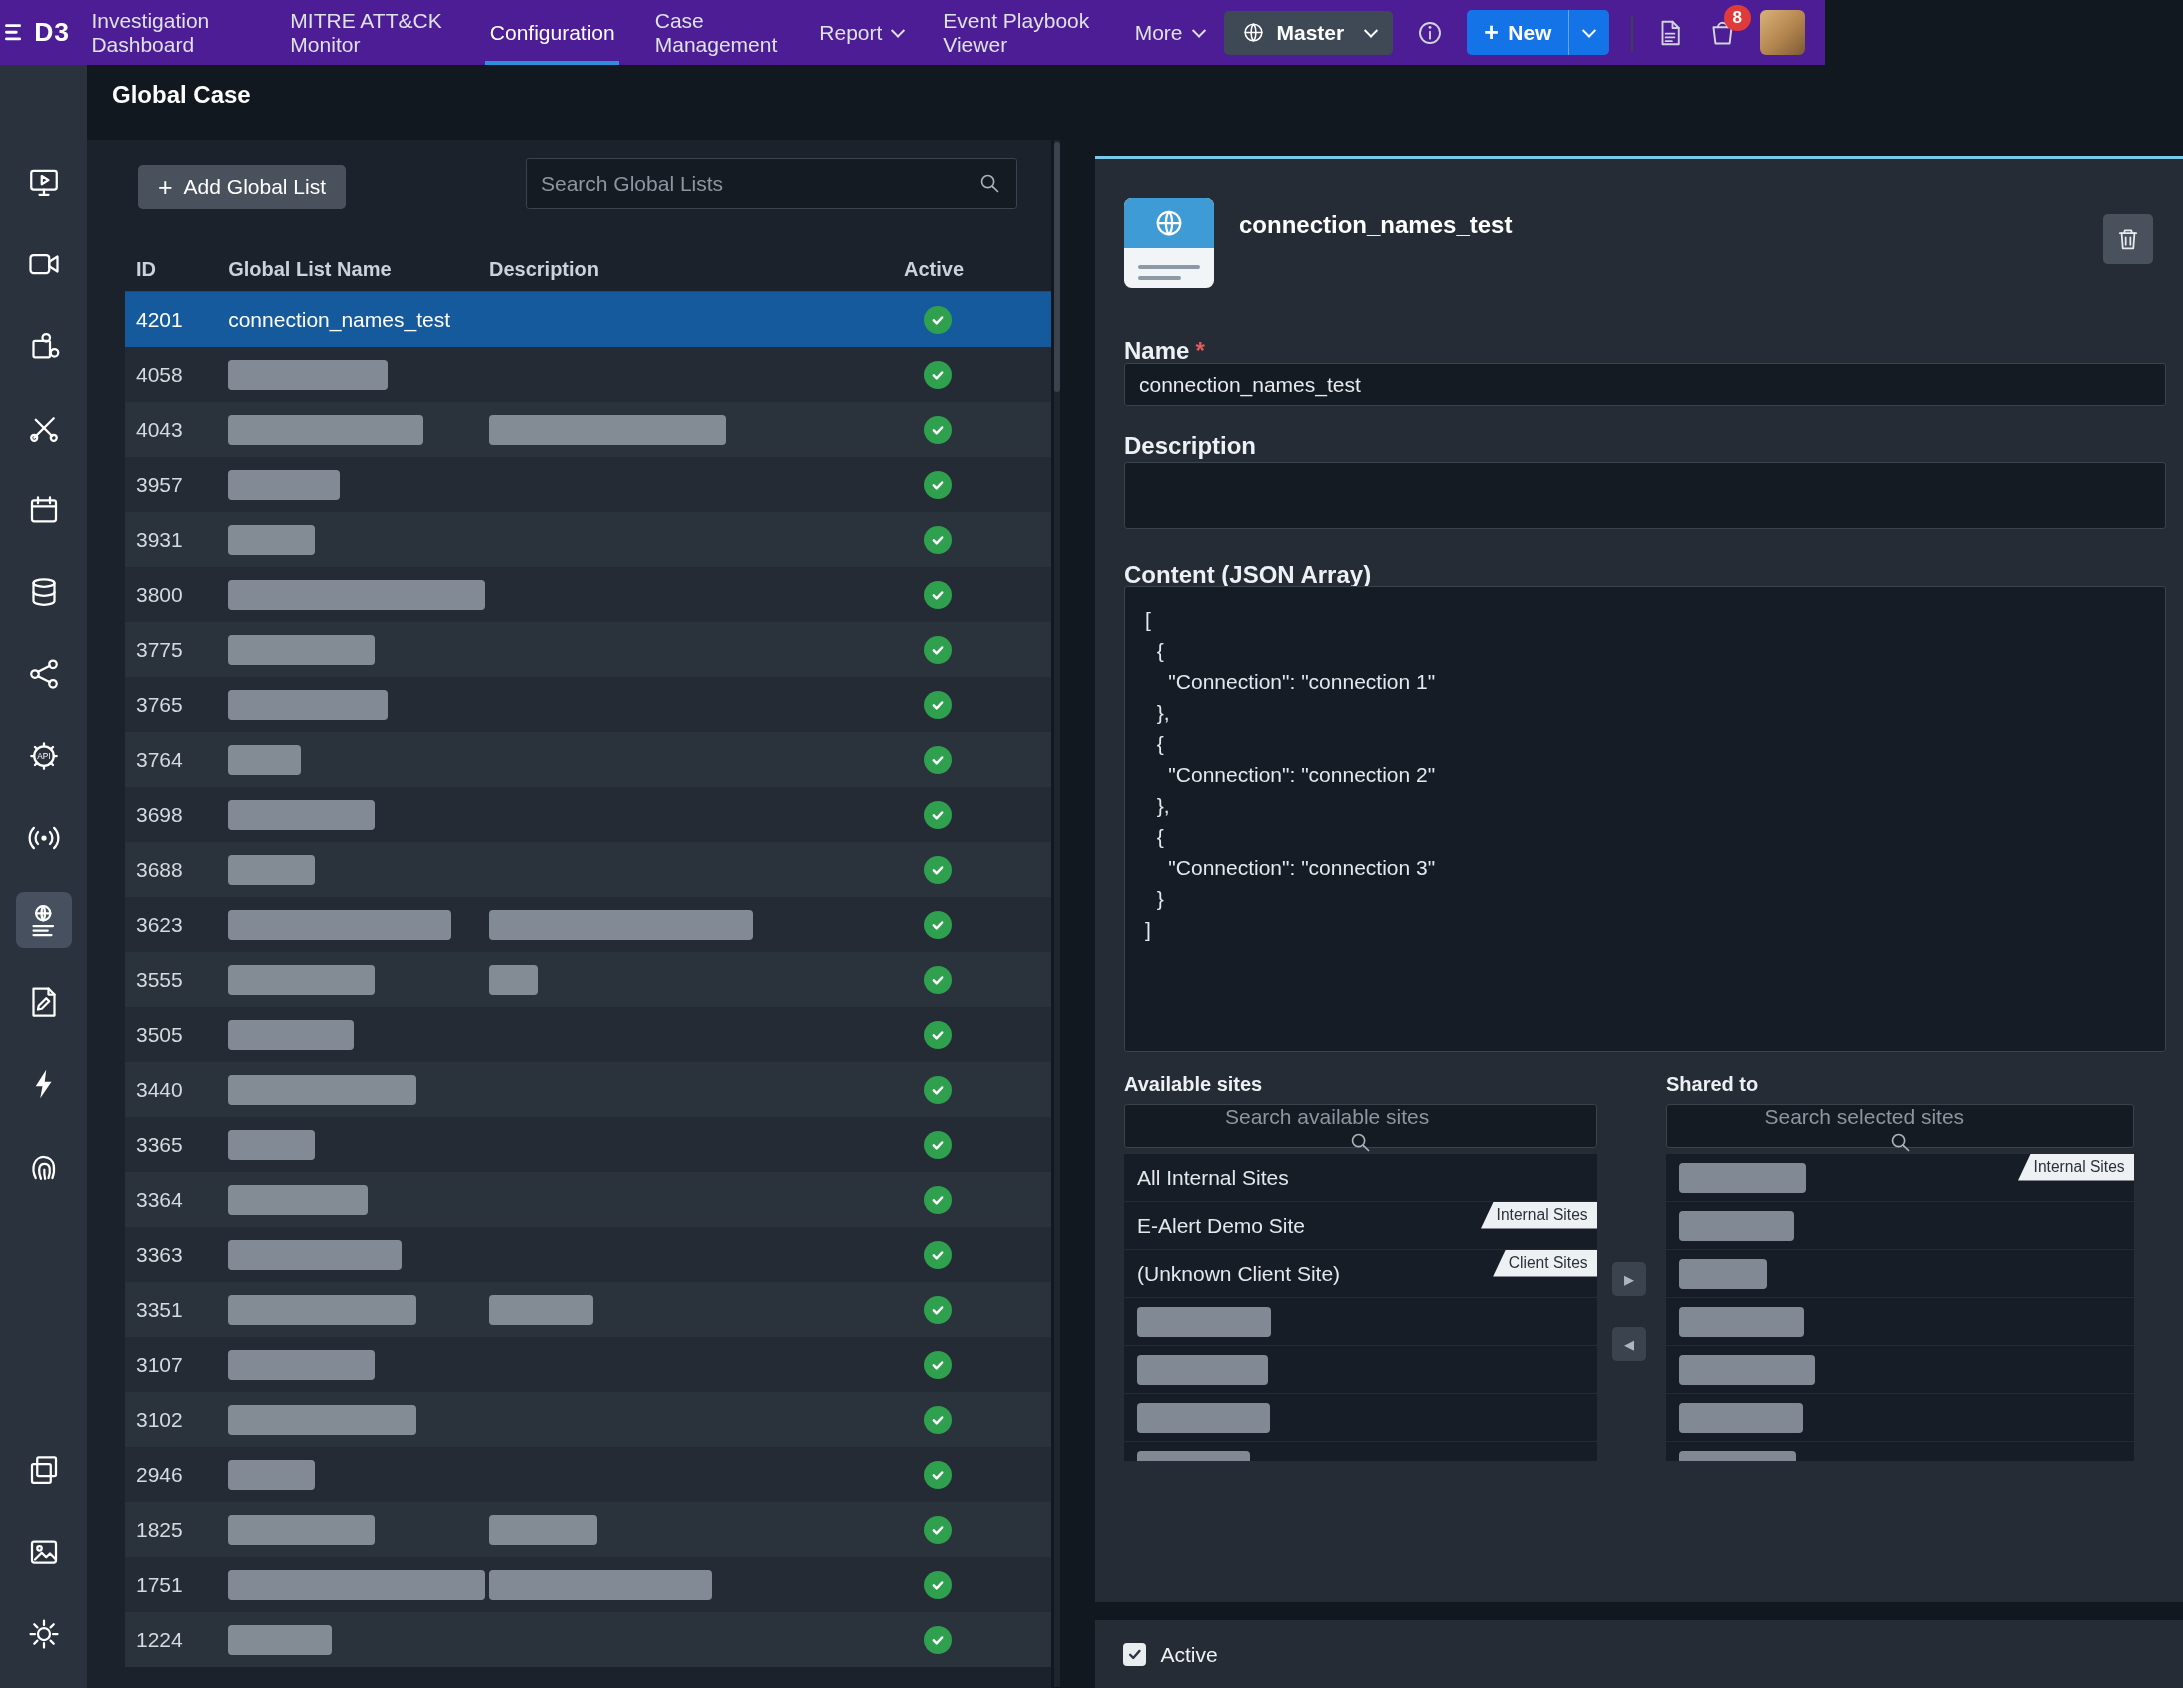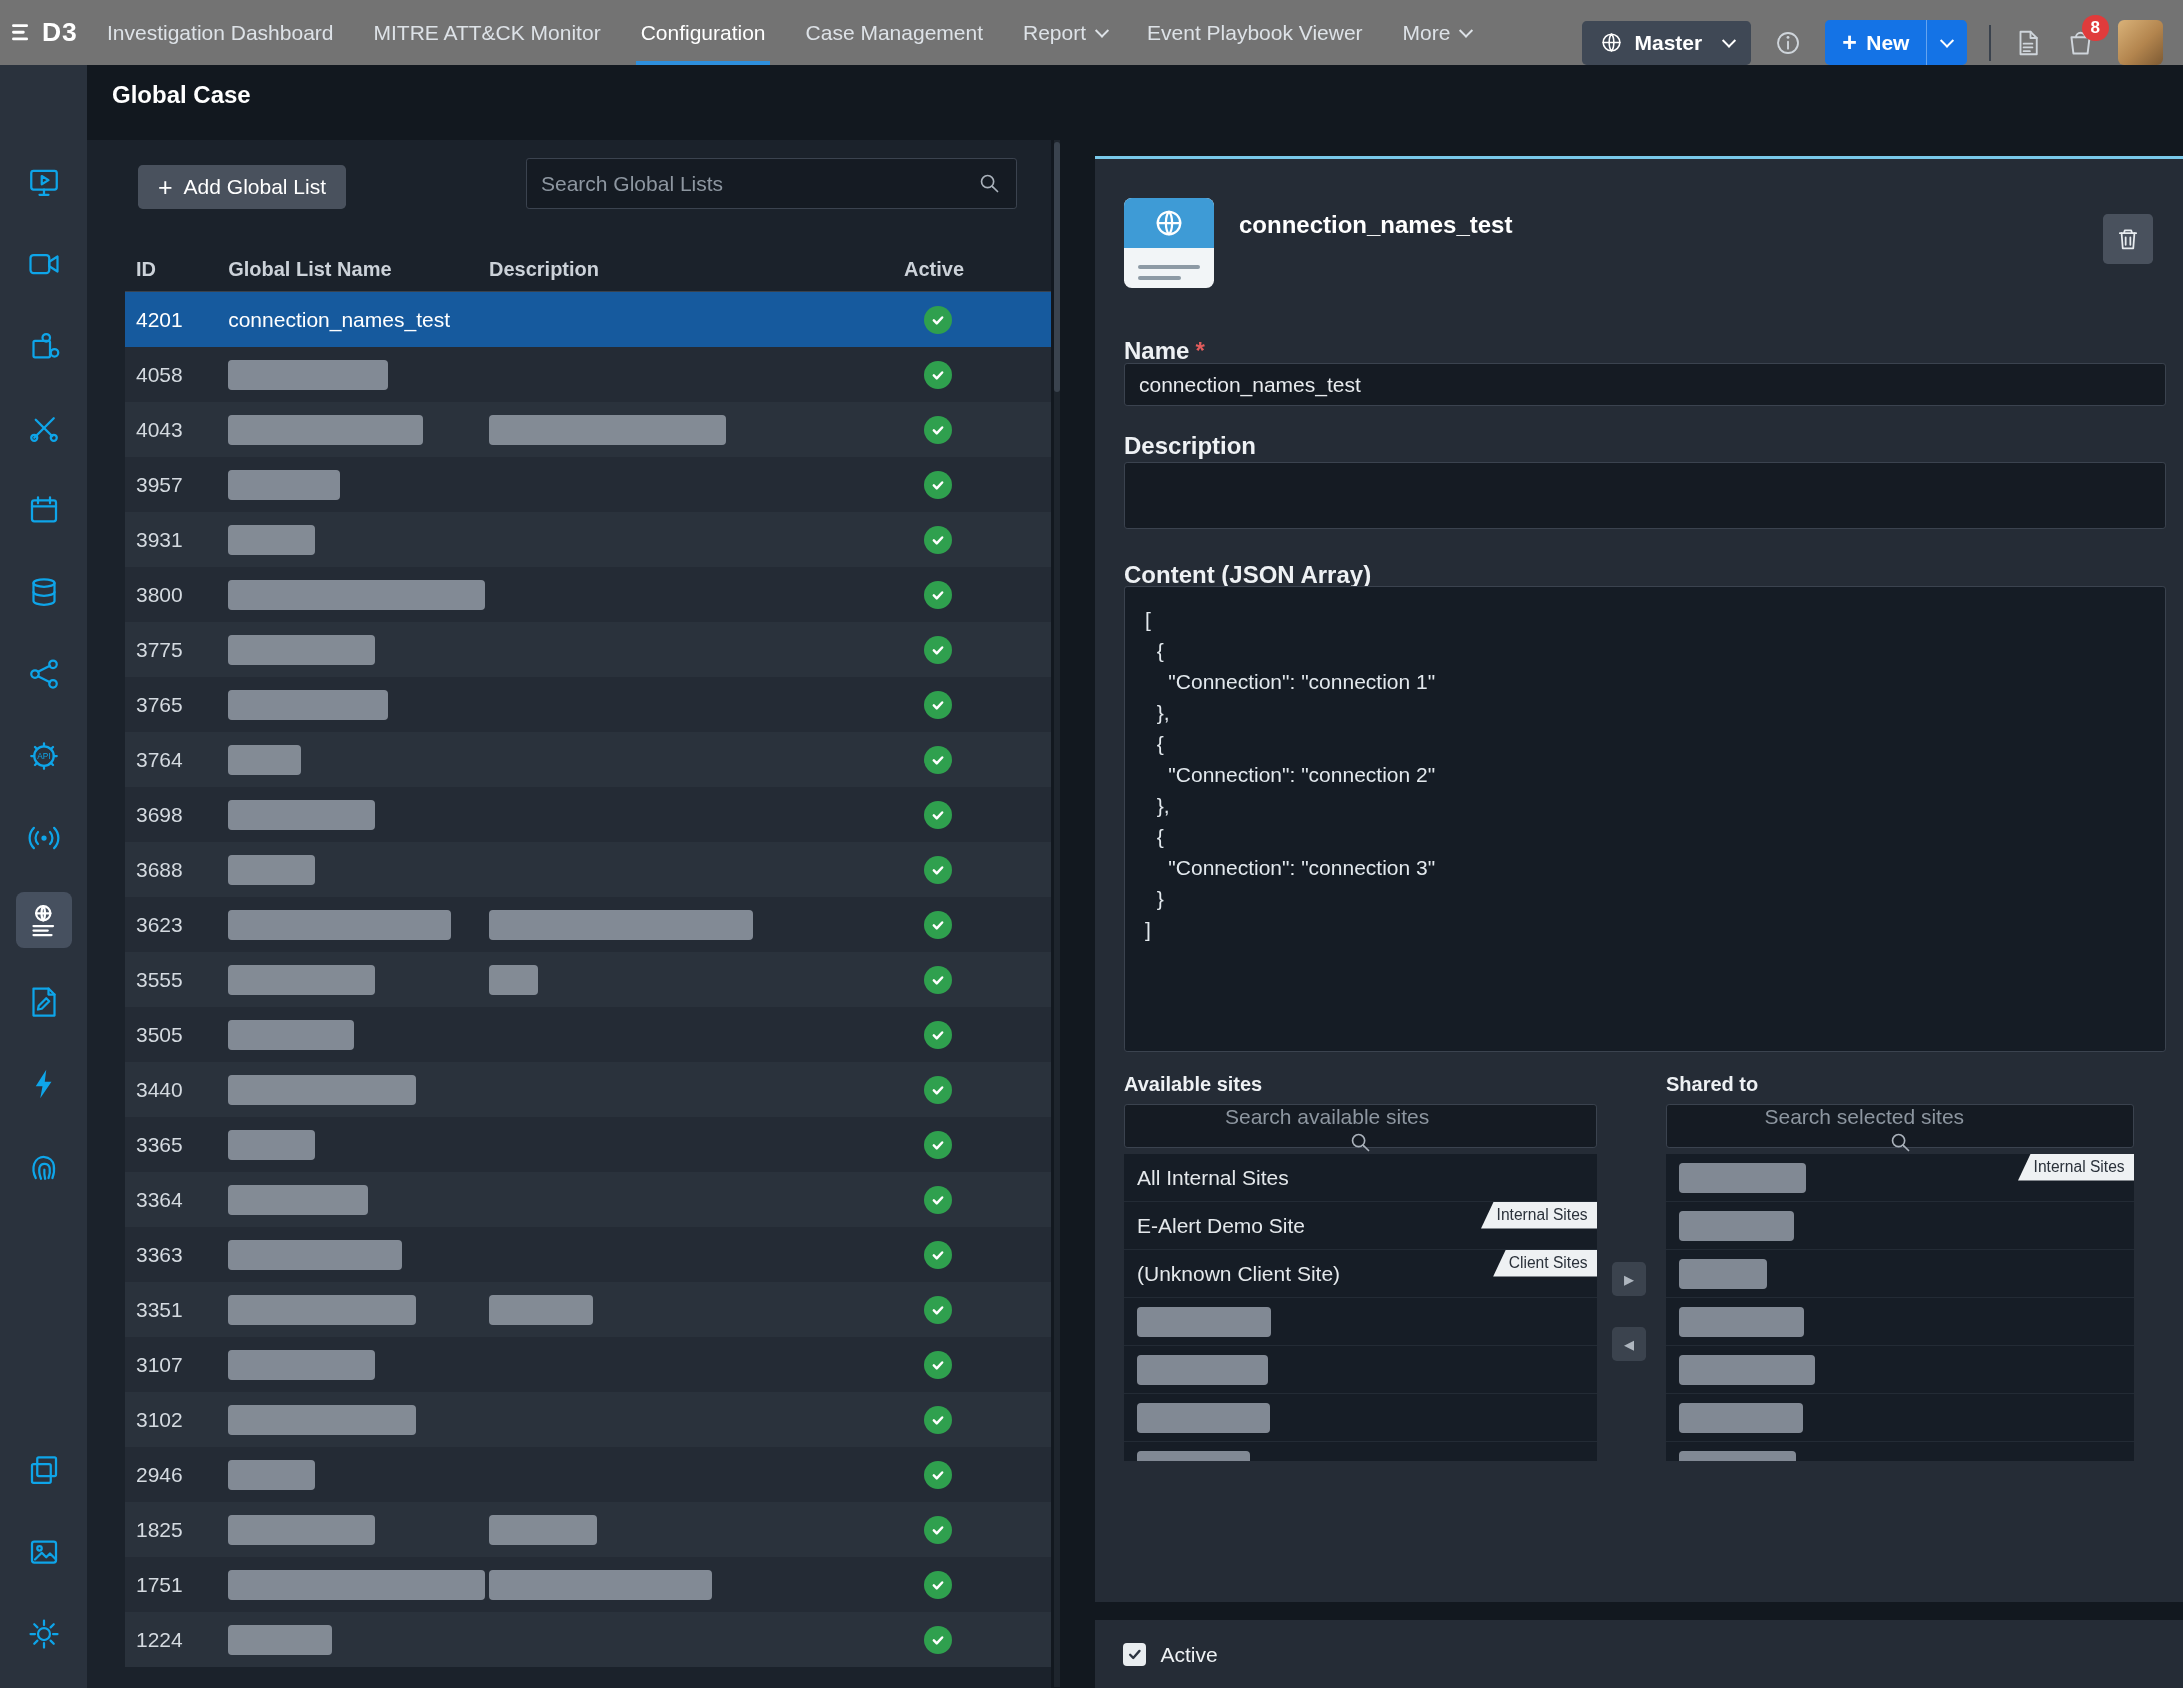--- a/index.html
+++ b/index.html
@@ -7,7 +7,7 @@
   #app { position:relative; width:2183px; height:1689px; background:#12181f; color:#e6e9ec; }
 
   
-  .topnav { position:absolute; top:0; left:0; width:2183px; height:65px; background:#737373; display:flex; align-items:flex-end; z-index:6; }
+  .topnav { position:absolute; top:0; left:0; width:1825px; height:65px; background:#4c1d95; display:flex; align-items:center; z-index:6; }
   .logo { width:87px; height:65px; display:flex; align-items:center; justify-content:center; gap:6.2px; color:#fff; }
   .logo svg { width:26.5px; height:26.5px; }
   .logo span { font-size:26.5px; font-weight:700; letter-spacing:0.8px; }

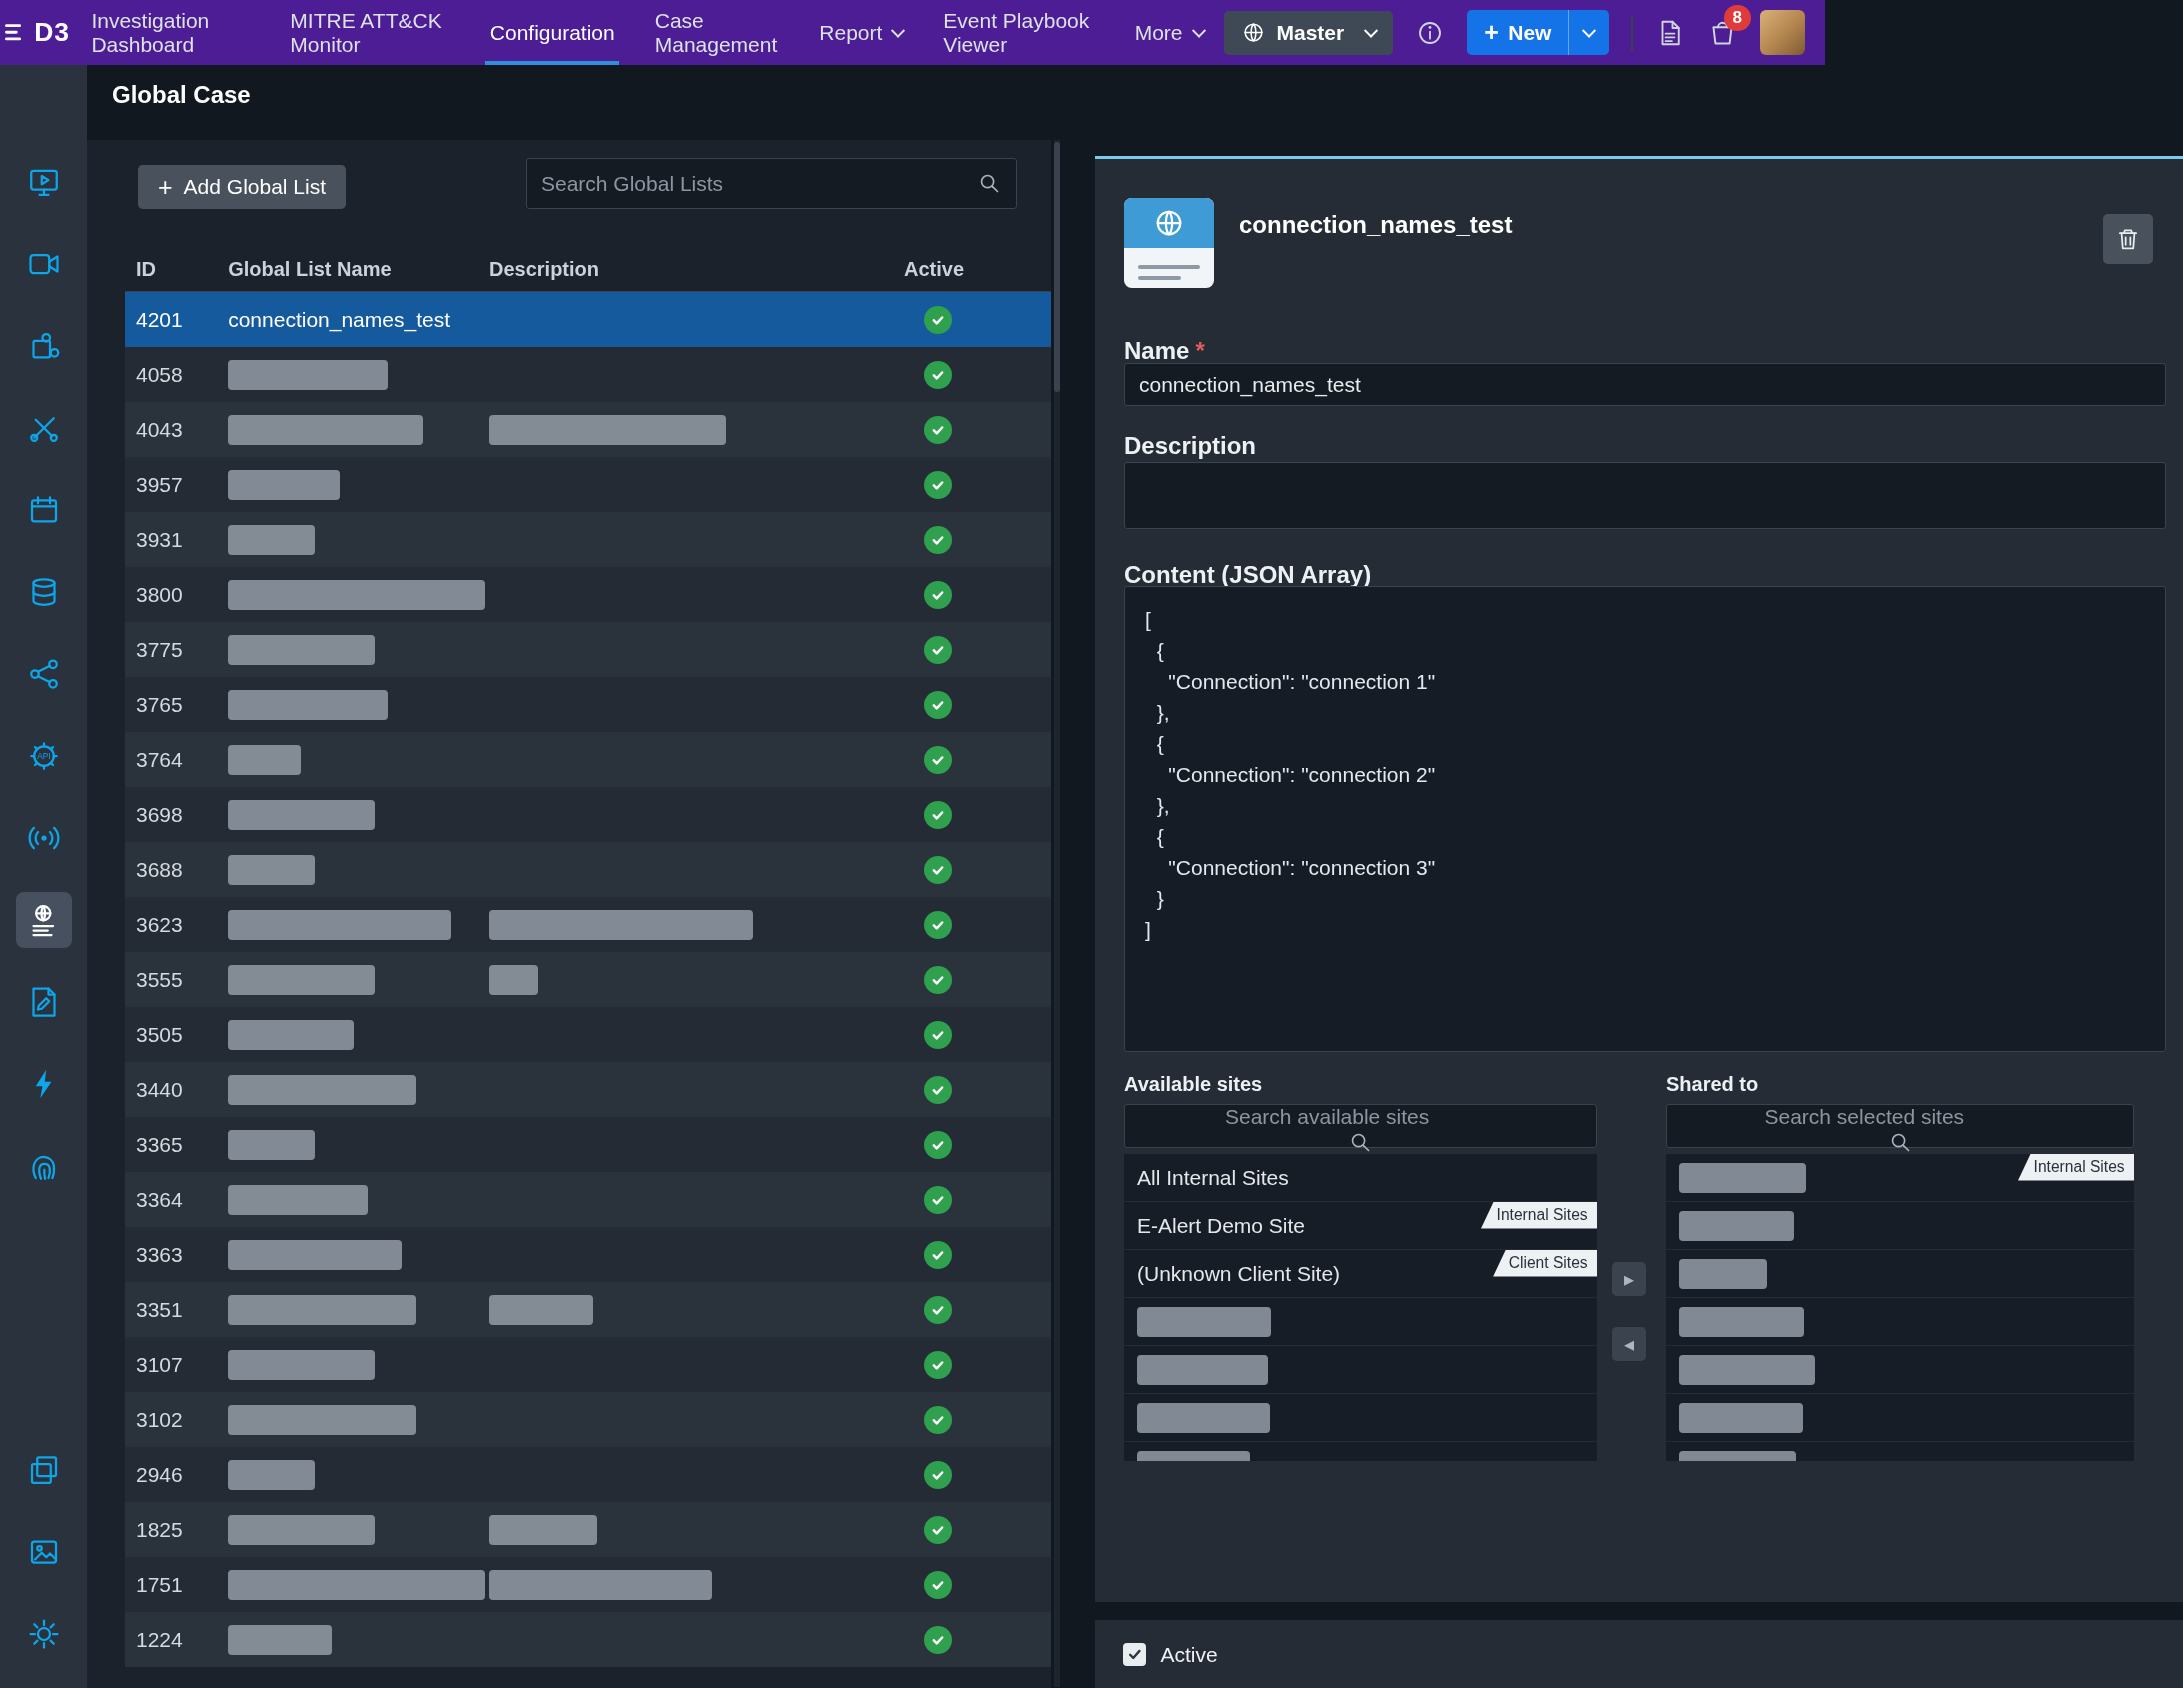--- a/index.html
+++ b/index.html
@@ -39,7 +39,7 @@
   .sidebar { position:absolute; top:65px; left:0; width:87px; height:1623px; background:#2a323d; display:flex; flex-direction:column; align-items:center; padding:89px 0 26px; z-index:5; }
   .sb-group { display:flex; flex-direction:column; gap:26px; }
   .sb-bottom { margin-top:auto; }
-  .side-icon { width:56px; height:56px; border-radius:7.8px; display:flex; align-items:center; justify-content:center; color:#0ea5e9; cursor:pointer; }
+  .side-icon { width:56px; height:56px; border-radius:7.8px; display:flex; align-items:center; justify-content:center; color:#ffffff; cursor:pointer; }
   .side-icon.active { background:#46505f; color:#fff; }
   .side-icon svg { width:36px; height:36px; }
   .side-icon text { font-family:"Liberation Sans",sans-serif; }

